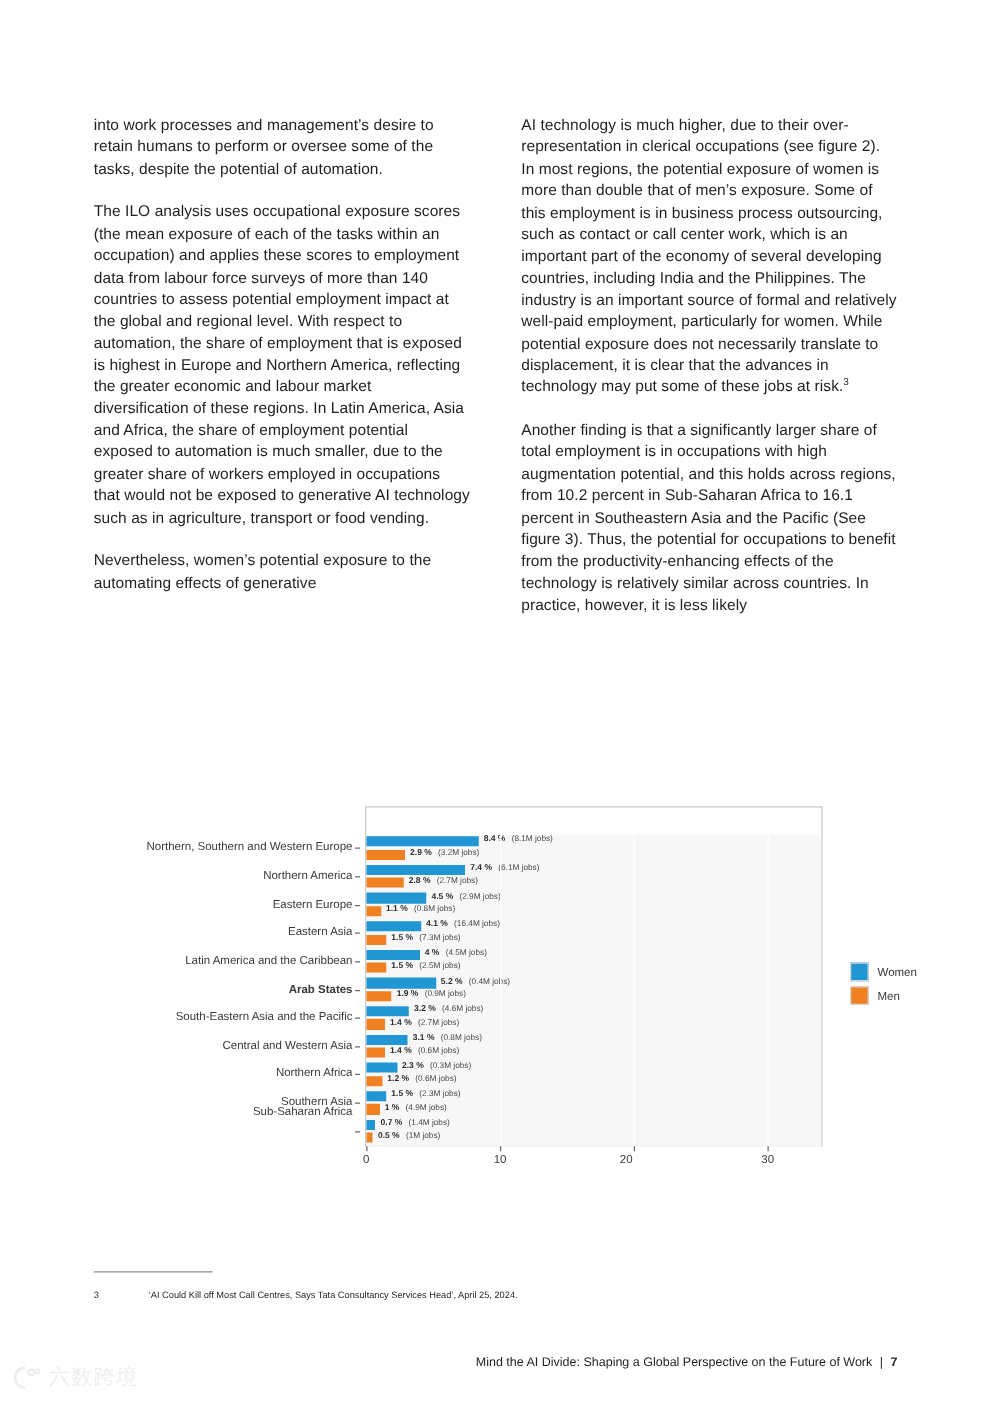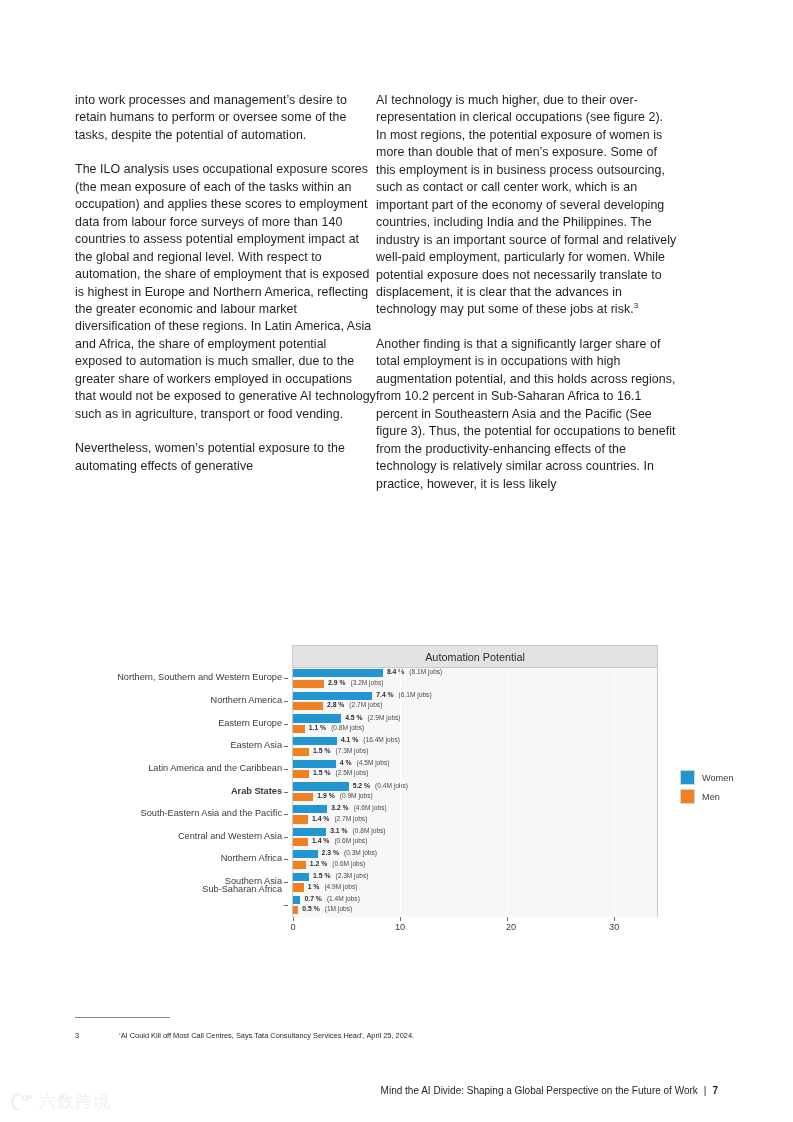--- a/index.html
+++ b/index.html
@@ -20,6 +20,7 @@
     left:75px; top:92px;
     width:643px;
     display:flex;
+    gap:41px;
   }
   .col { width:301px; }
   .col p {

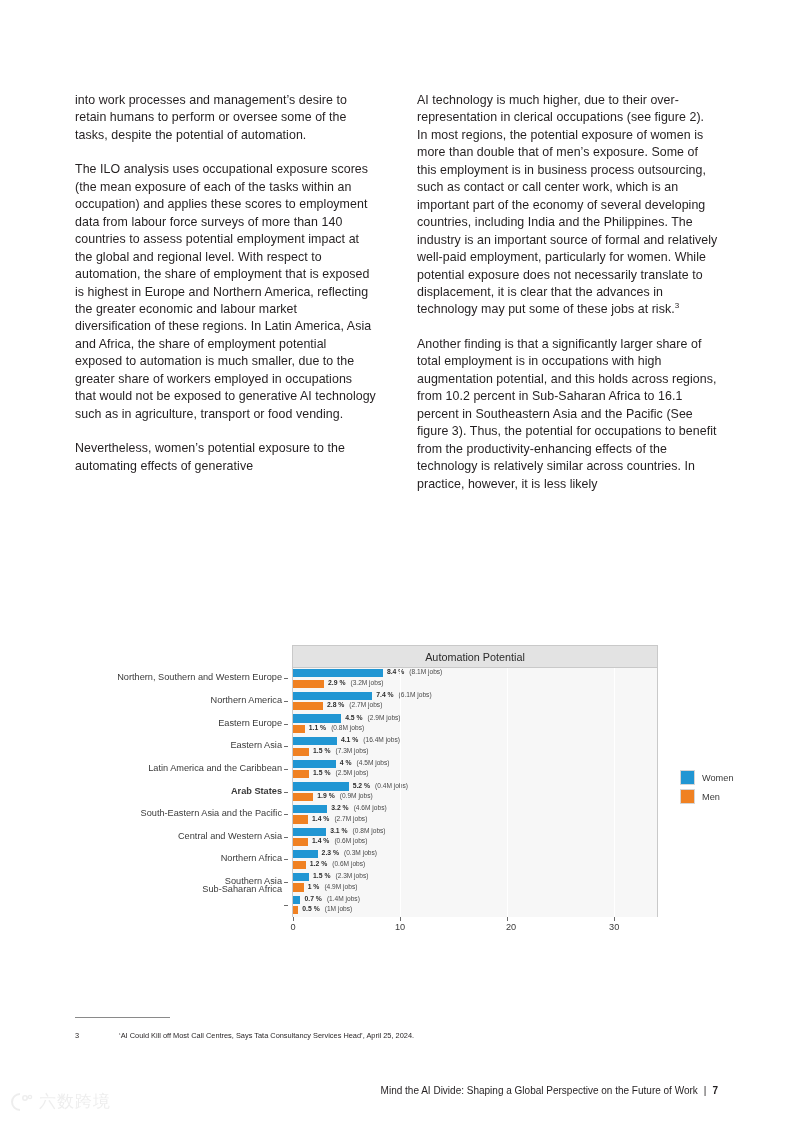--- a/index.html
+++ b/index.html
@@ -243,7 +243,6 @@
       </div>
 
     <div class="panel">
-      <div class="panel-title">Automation Potential</div>
       <div class="plot-area">
         <div class="rows">
             <div class="row" style="top: 0px;">

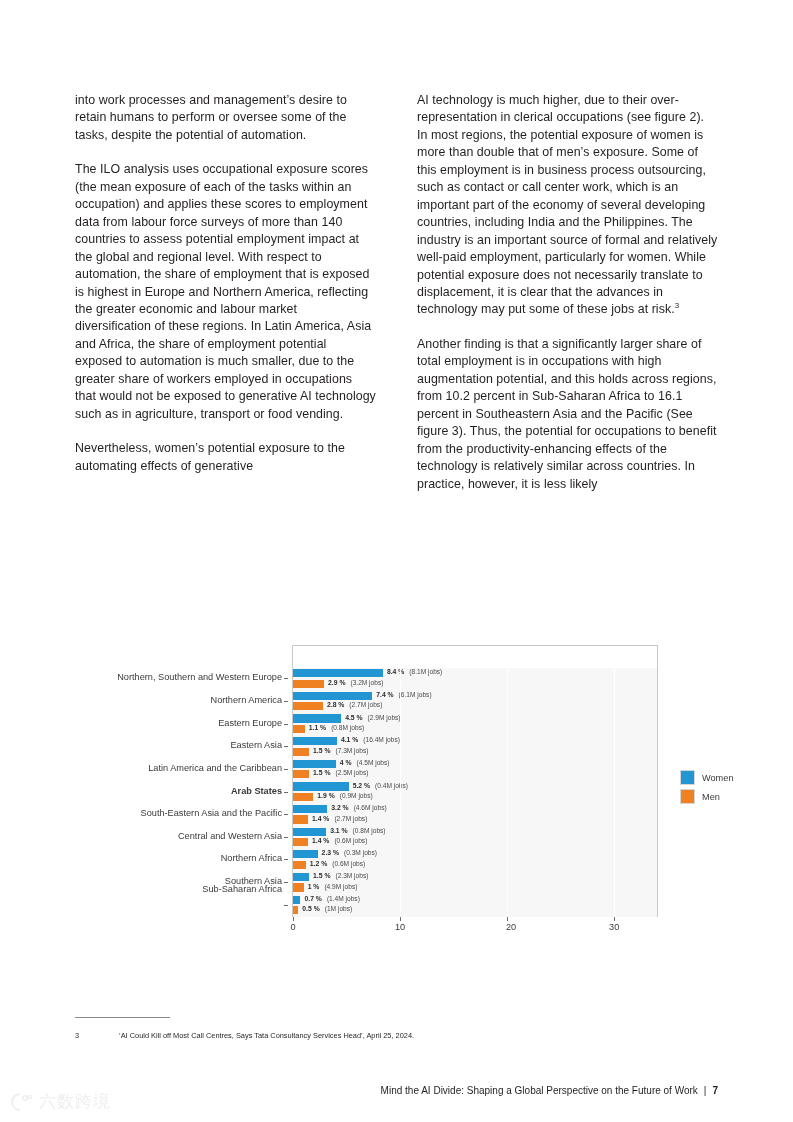--- a/index.html
+++ b/index.html
@@ -324,7 +324,7 @@
         <div class="xtick" style="left: 108.059px;"></div>
         <div class="xtick-label" style="left: 108.059px;">10</div>
         <div class="xtick" style="left: 215.118px;"></div>
-        <div class="xtick-label" style="left: 219px;">20</div>
+        <div class="xtick-label" style="left: 209px;">20</div>
         <div class="xtick" style="left: 322.176px;"></div>
         <div class="xtick-label" style="left: 322.176px;">30</div>
       </div>

